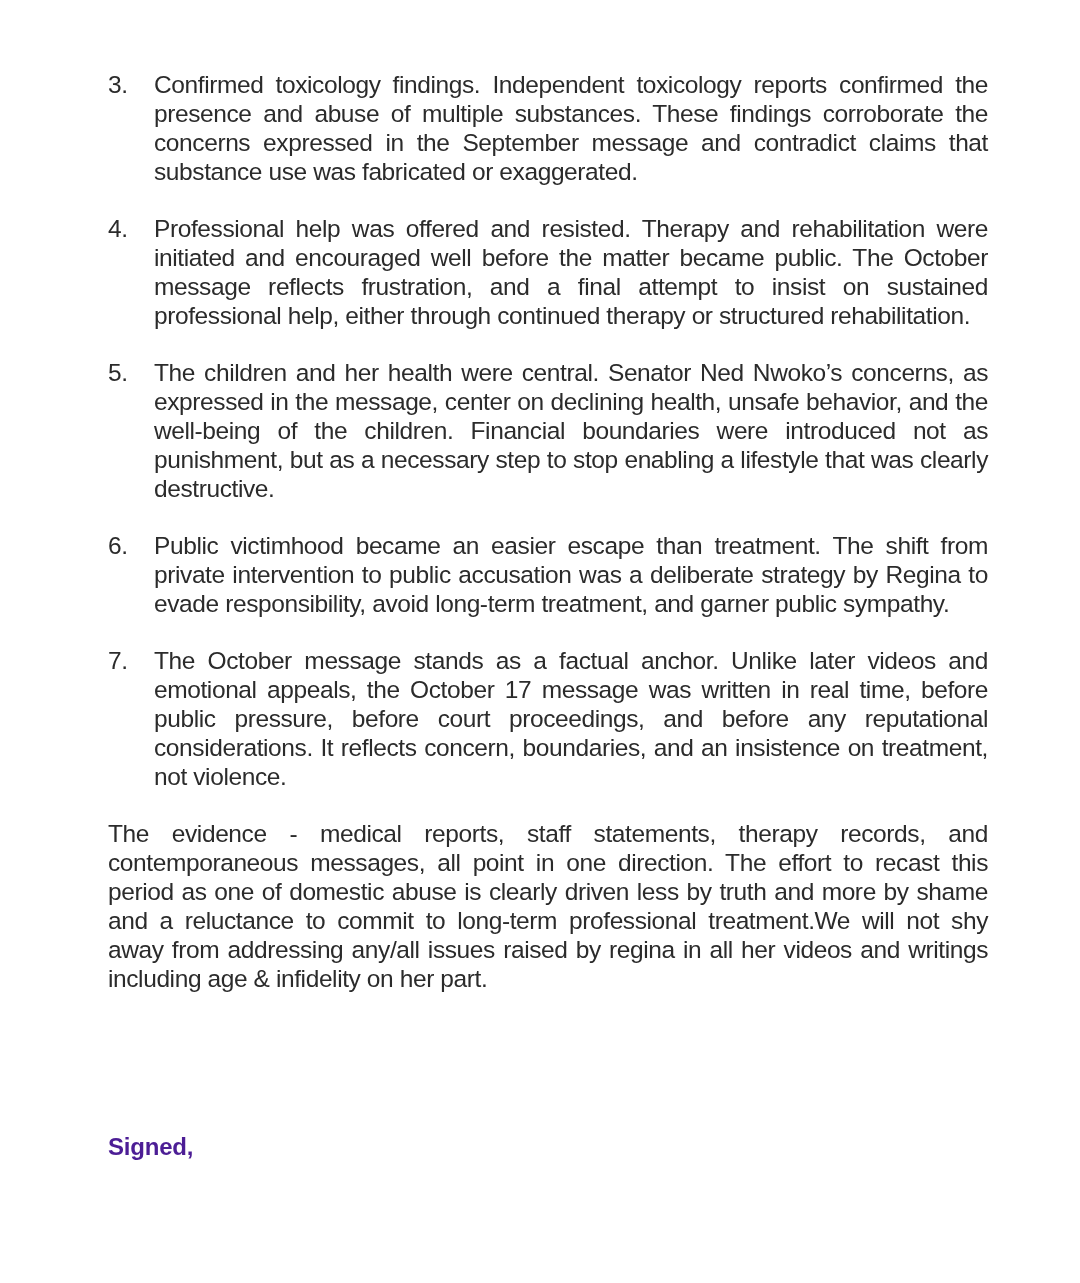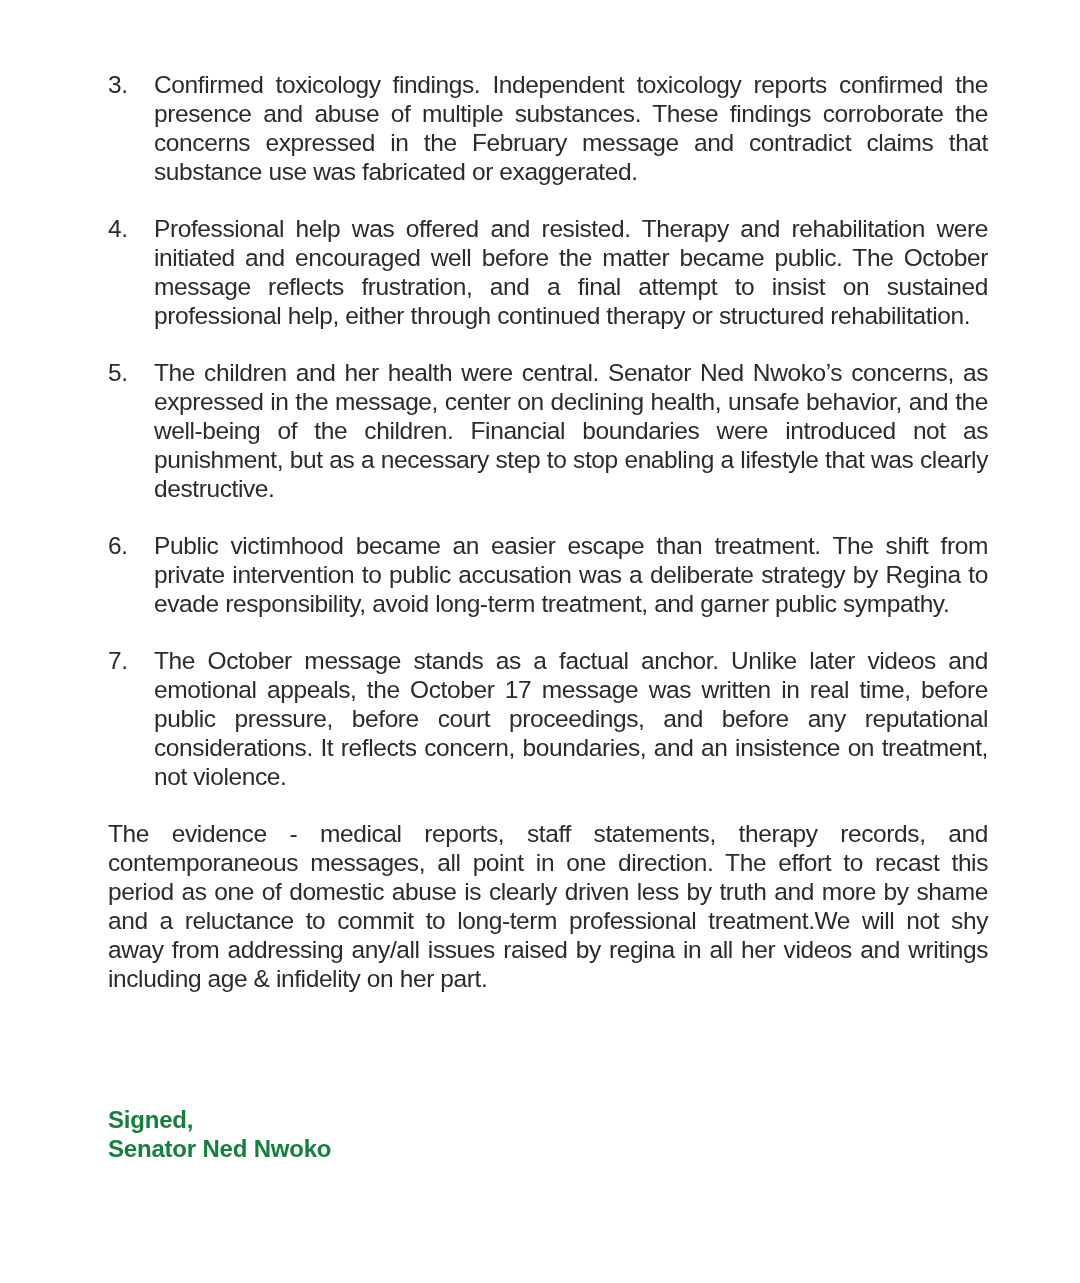--- a/index.html
+++ b/index.html
@@ -56,7 +56,7 @@
 <div class="page">
   <div class="item">
     <span class="num">3.</span>
-    <span>Confirmed toxicology findings. Independent toxicology reports confirmed the presence and abuse of multiple substances. These findings corroborate the concerns expressed in the February message and contradict claims that substance use was fabricated or exaggerated.</span>
+    <span>Confirmed toxicology findings. Independent toxicology reports confirmed the presence and abuse of multiple substances. These findings corroborate the concerns expressed in the September message and contradict claims that substance use was fabricated or exaggerated.</span>
   </div>
   <div class="item">
     <span class="num">4.</span>

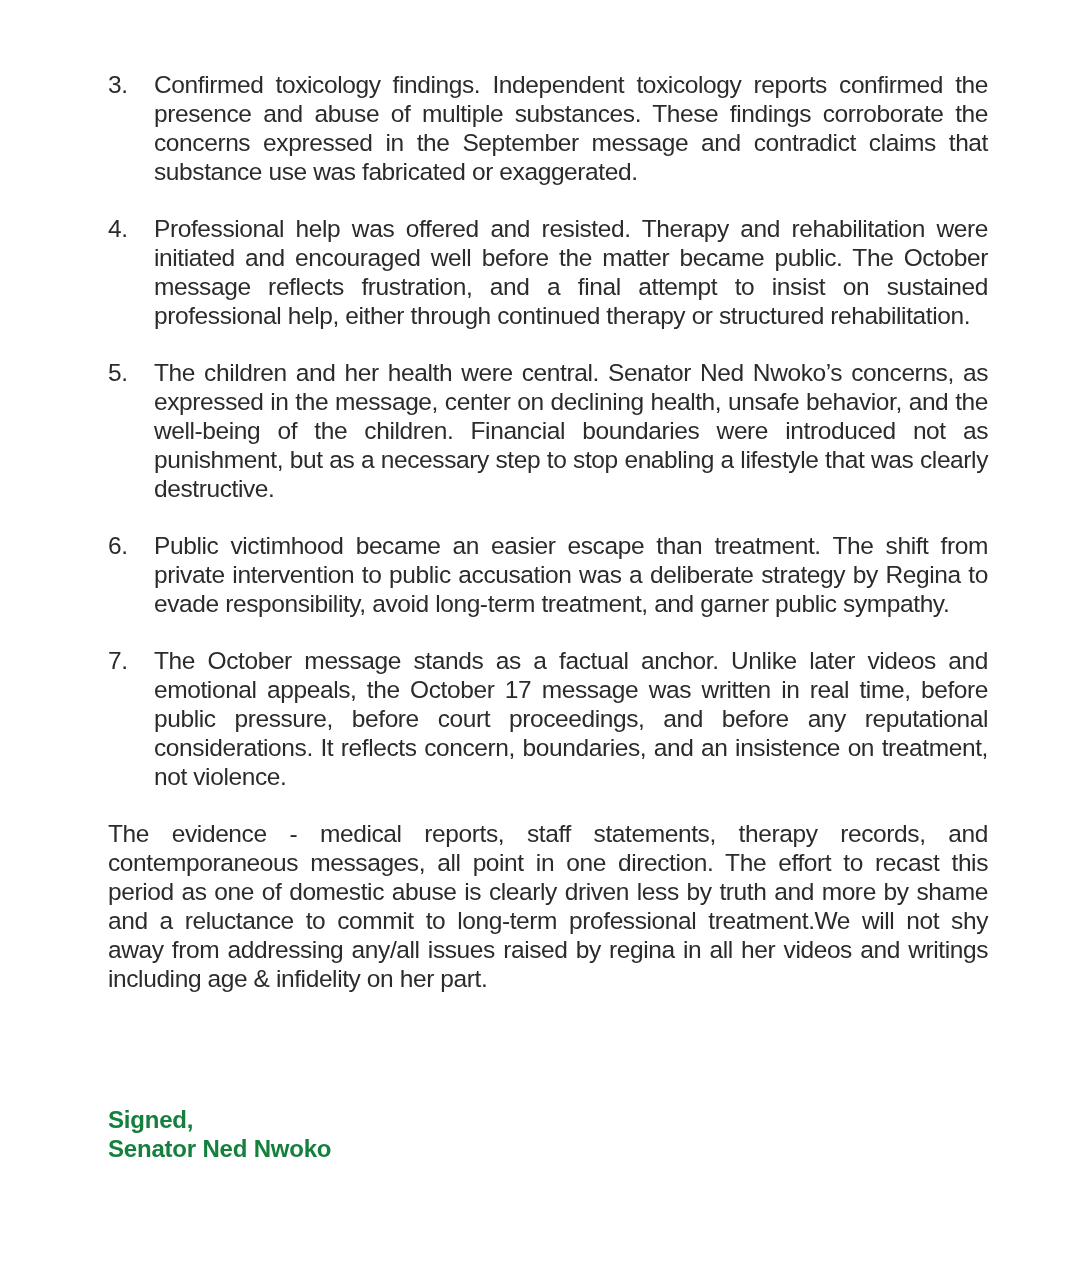--- a/index.html
+++ b/index.html
@@ -41,11 +41,11 @@
   .signature {
     position: absolute;
     left: 108px;
-    top: 1105px;
+    top: 1132px;
     font-weight: bold;
     font-size: 24px;
     line-height: 29px;
-    color: #15803d;
+    color: #4c1d95;
     letter-spacing: -0.2px;
   }
   .signature div { white-space: nowrap; }

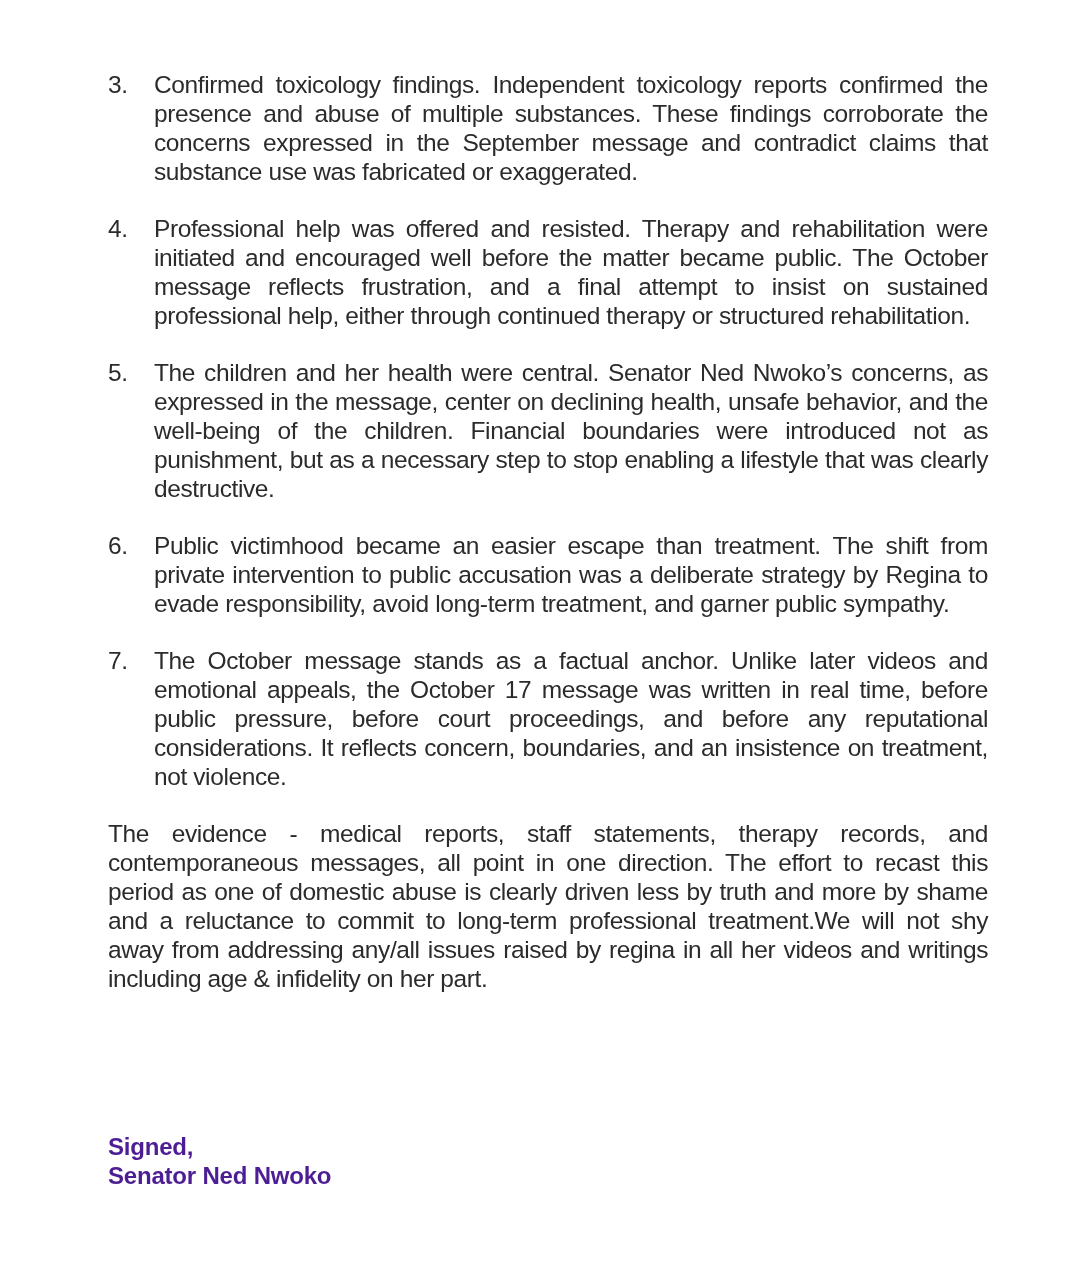--- a/index.html
+++ b/index.html
@@ -79,7 +79,6 @@
 
 <div class="signature">
   <div>Signed,</div>
-  <div>Senator Ned Nwoko</div>
 </div>
 
 </body></html>

